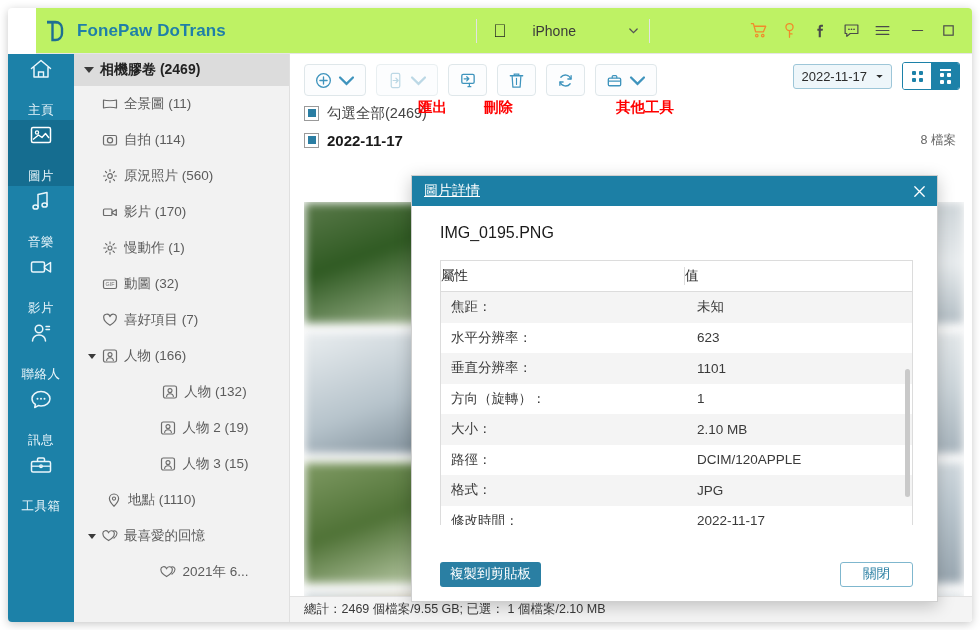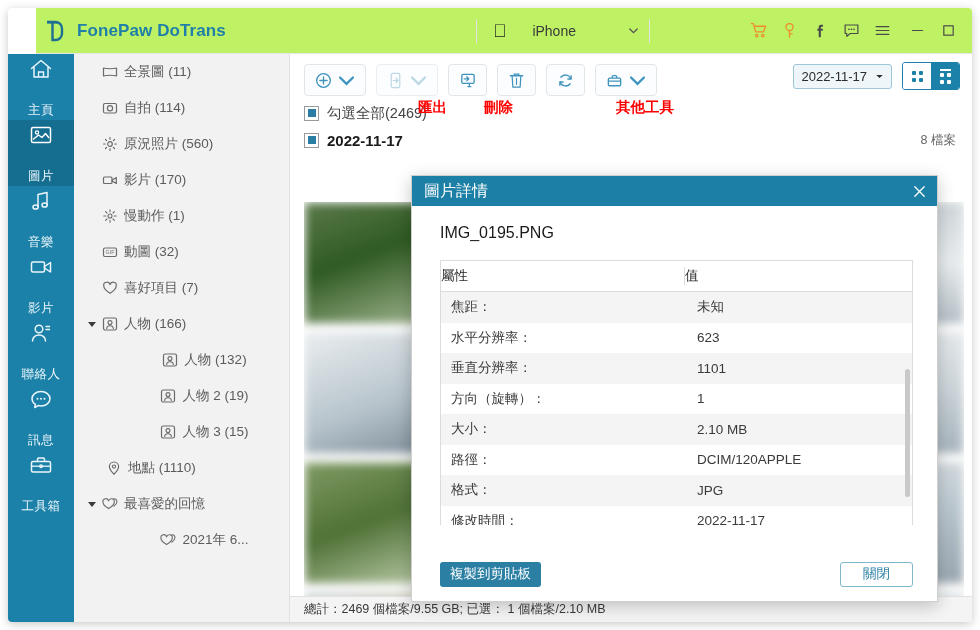--- a/index.html
+++ b/index.html
@@ -295,6 +295,10 @@
   </div>
 
   <div class="tree">
+    <div class="tree-head">
+      <span class="caret"></span>
+      <span>相機膠卷 (2469)</span>
+    </div>
 
     <div class="tnode ind1">
       <svg class="tico" viewBox="0 0 16 16">

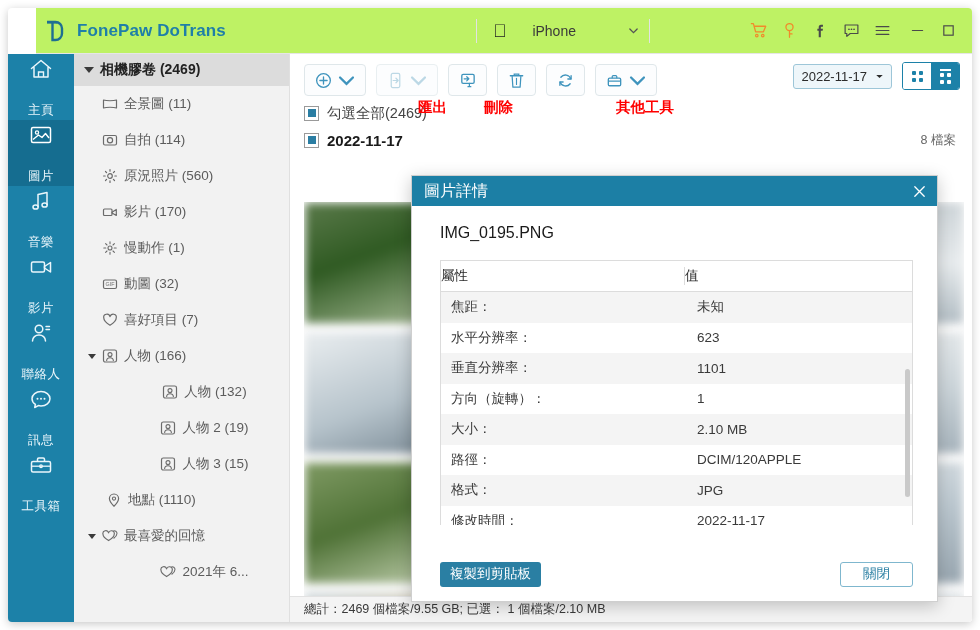--- a/index.html
+++ b/index.html
@@ -141,7 +141,7 @@
     height:30px;background:#1c7fa5;display:flex;align-items:center;
     padding:0 10px 0 12px;flex:none;
   }
-  .modal-title{color:#fff;font-size:16px;flex:1;}
+  .modal-title{color:#fff;font-size:14px;flex:1;text-decoration:underline;}
   .modal-x{width:15px;height:15px;color:#fff;cursor:pointer;display:block;}
   .modal-body{flex:1;padding:18px 24px 0 28px;box-sizing:border-box;overflow:hidden;position:relative;}
   .fname{font-size:16px;color:#1a1a1a;margin:0 0 18px 0;font-weight:normal;}

